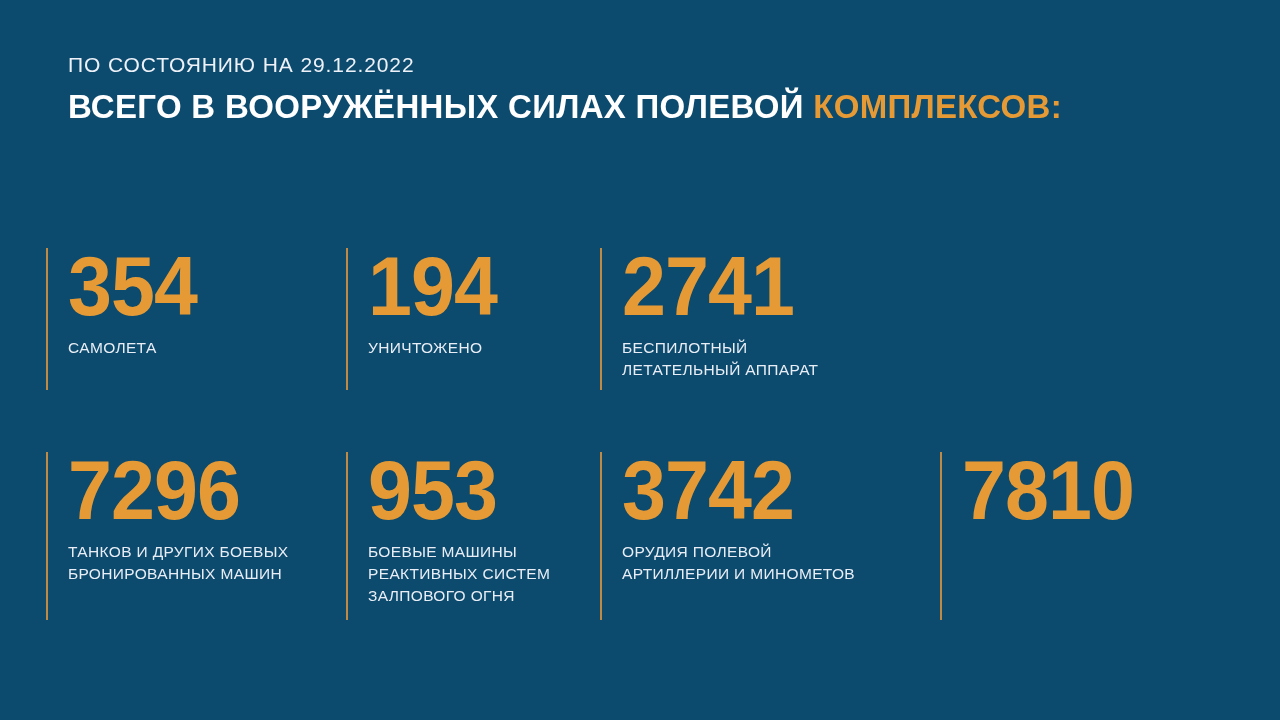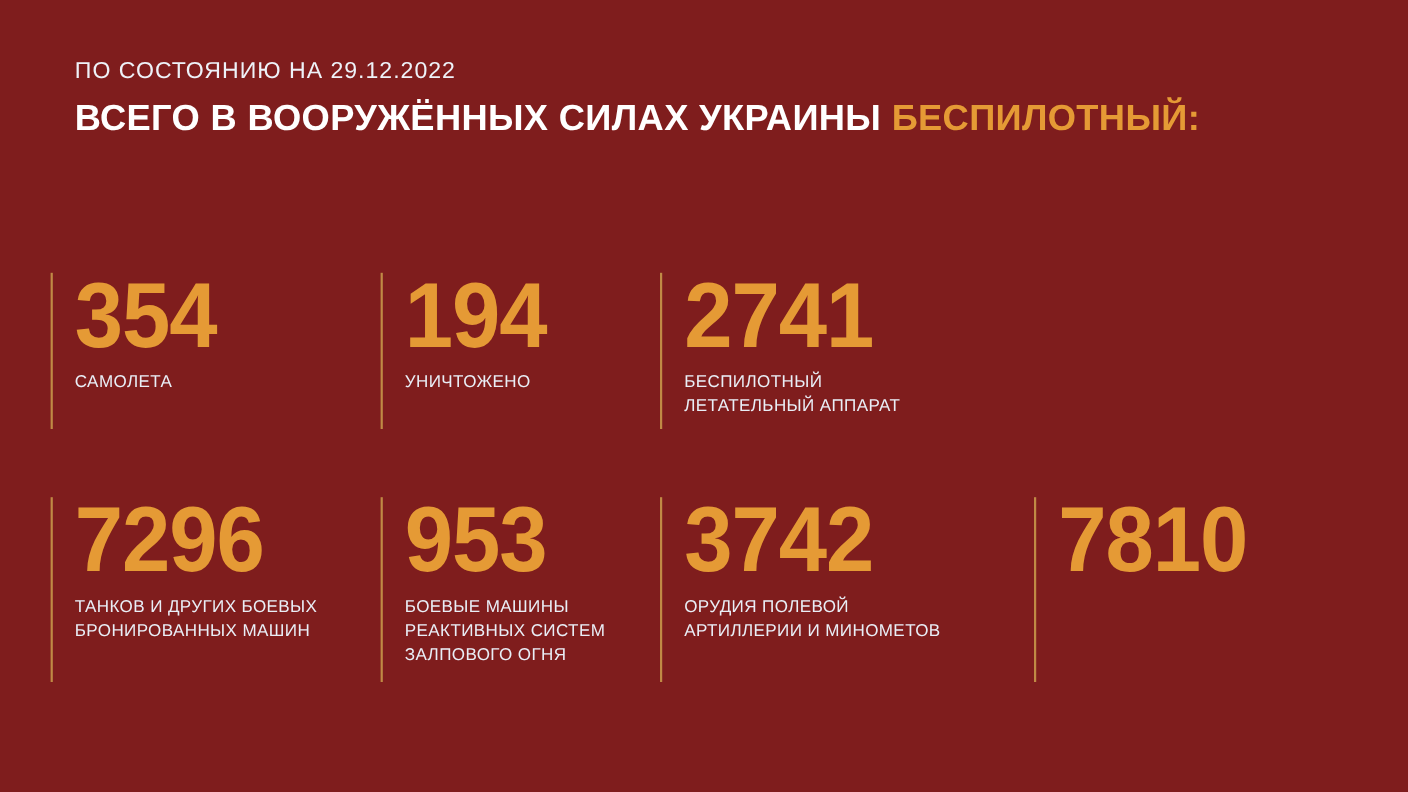--- a/index.html
+++ b/index.html
@@ -20,7 +20,7 @@
     position: relative;
     width: 1280px;
     height: 720px;
-    background: #7f1d1d;
+    background: #0c4a6e;
     box-sizing: border-box;
   }
 

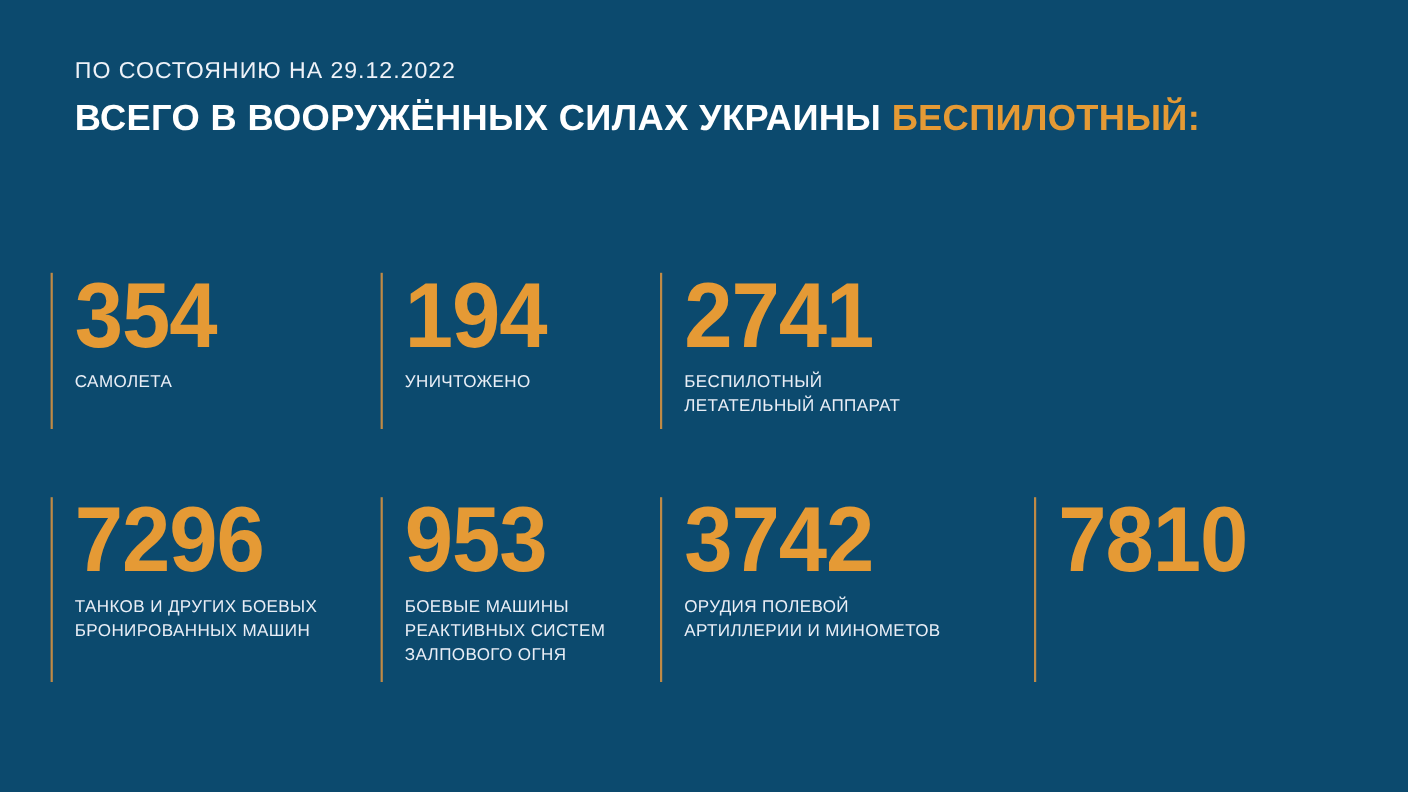--- a/index.html
+++ b/index.html
@@ -121,7 +121,7 @@
   <div class="header">
     <div class="header-date">ПО СОСТОЯНИЮ НА 29.12.2022</div>
     <div class="header-title">
-      <span>ВСЕГО В ВООРУЖЁННЫХ СИЛАХ УКРАИНЫ </span><span class="accent">БЕСПИЛОТНЫЙ:</span>
+      <span>ВСЕГО В ВООРУЖЁННЫХ СИЛАХ ПОЛЕВОЙ </span><span class="accent">БЕСПИЛОТНЫЙ:</span>
     </div>
   </div>
 

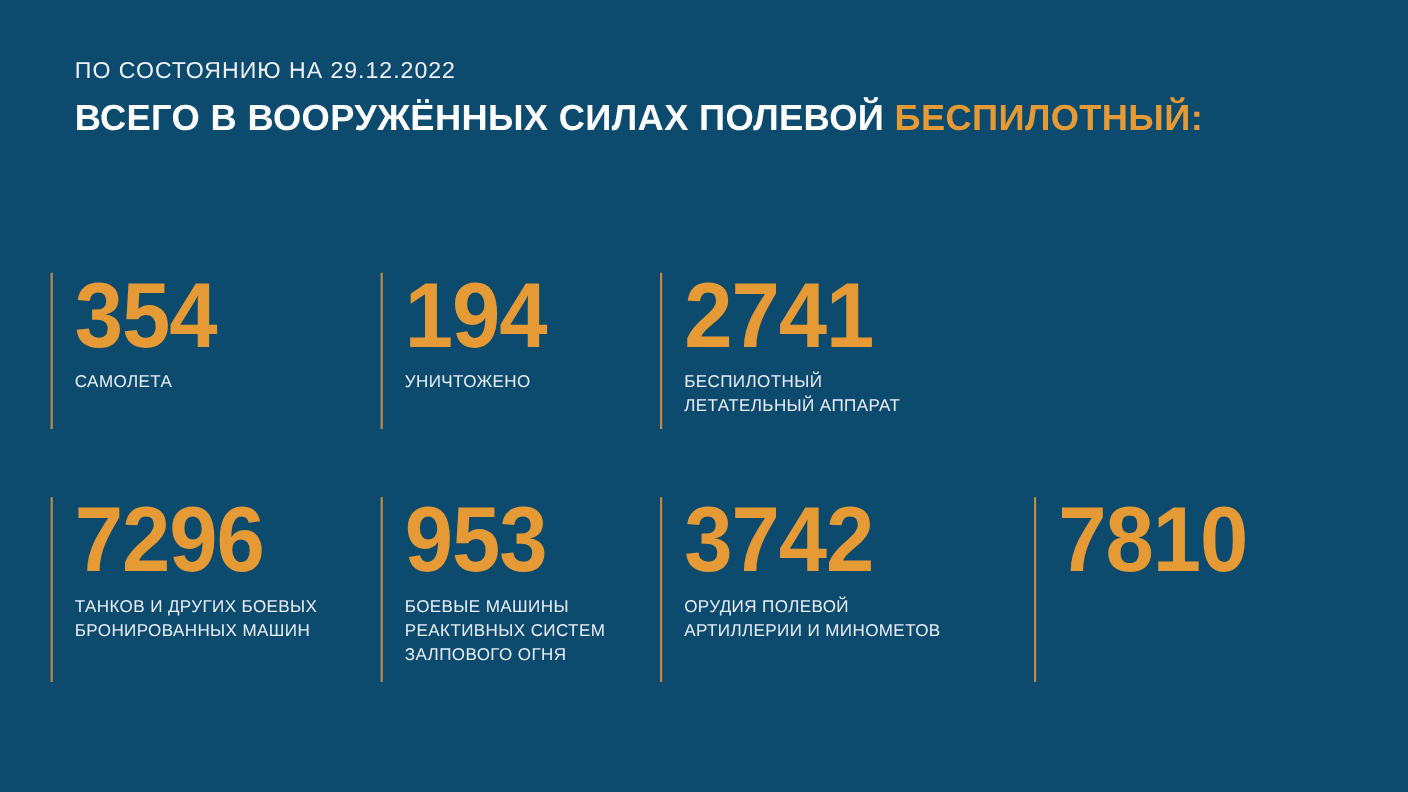--- a/index.html
+++ b/index.html
@@ -121,7 +121,7 @@
   <div class="header">
     <div class="header-date">ПО СОСТОЯНИЮ НА 29.12.2022</div>
     <div class="header-title">
-      <span>ВСЕГО В ВООРУЖЁННЫХ СИЛАХ ПОЛЕВОЙ </span><span class="accent">БЕСПИЛОТНЫЙ:</span>
+      <span>ВСЕГО В ВООРУЖЁННЫХ СИЛАХ ПОЛЕВОЙ </span><span class="accent">КОМПЛЕКСОВ:</span>
     </div>
   </div>
 

